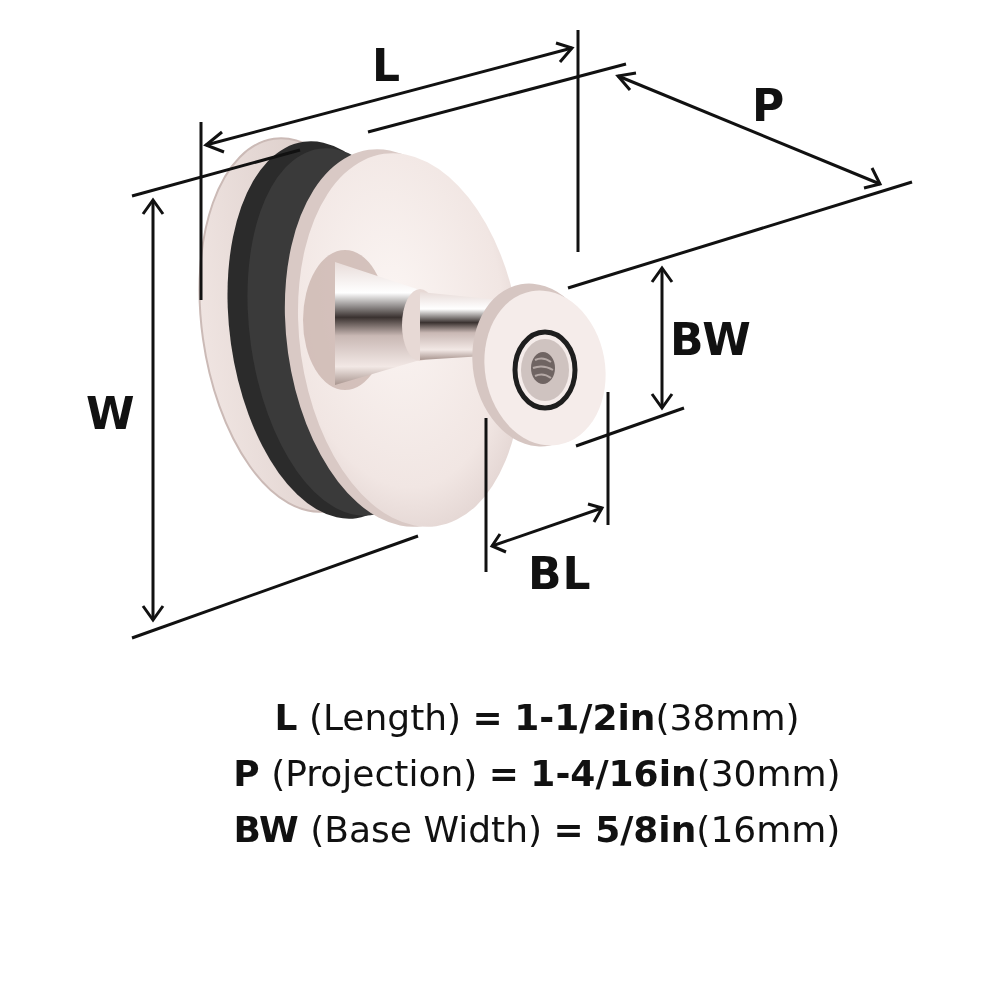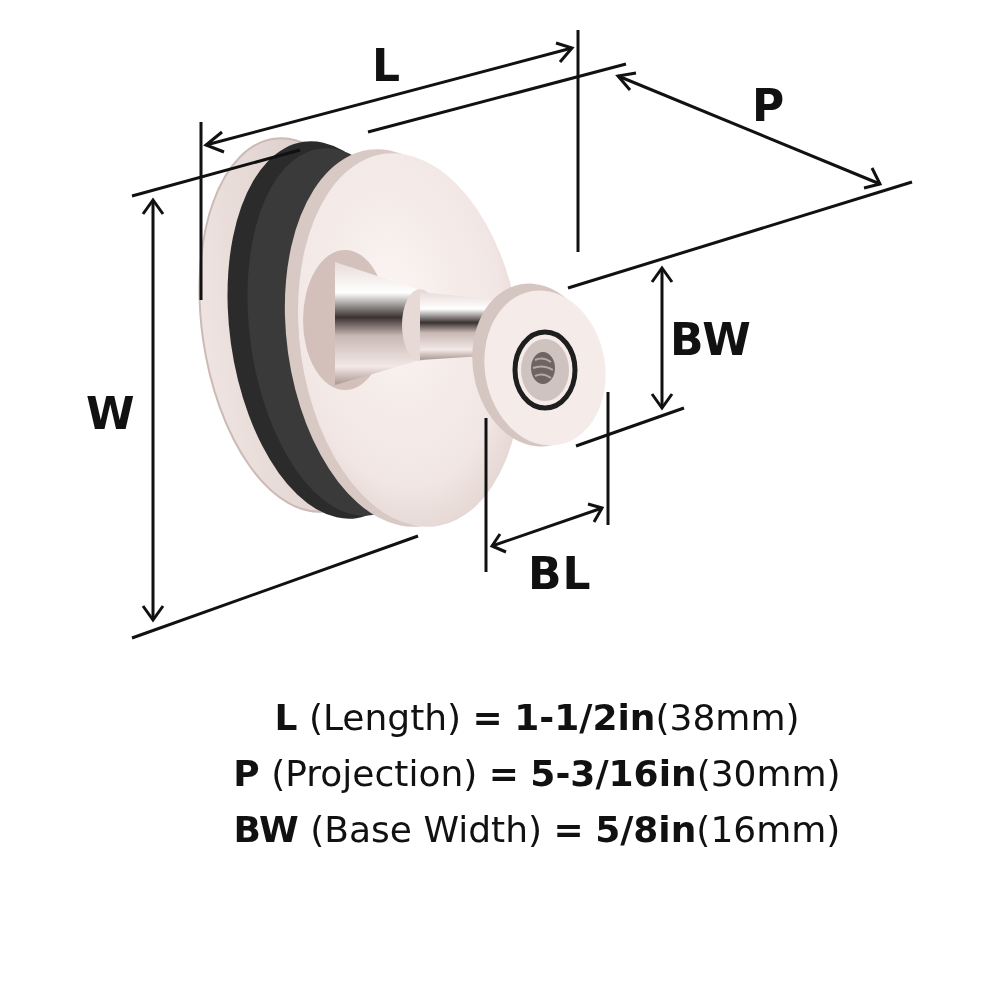--- a/index.html
+++ b/index.html
@@ -128,7 +128,7 @@
     <span class="spec-key">P</span>
     <span class="spec-name">(Projection)</span>
     <span class="spec-eq">=</span>
-    <span class="spec-imp">5-3/16in</span><span class="spec-met">(30mm)</span>
+    <span class="spec-imp">1-4/16in</span><span class="spec-met">(30mm)</span>
   </div>
   <div class="spec-row">
     <span class="spec-key">BW</span>

